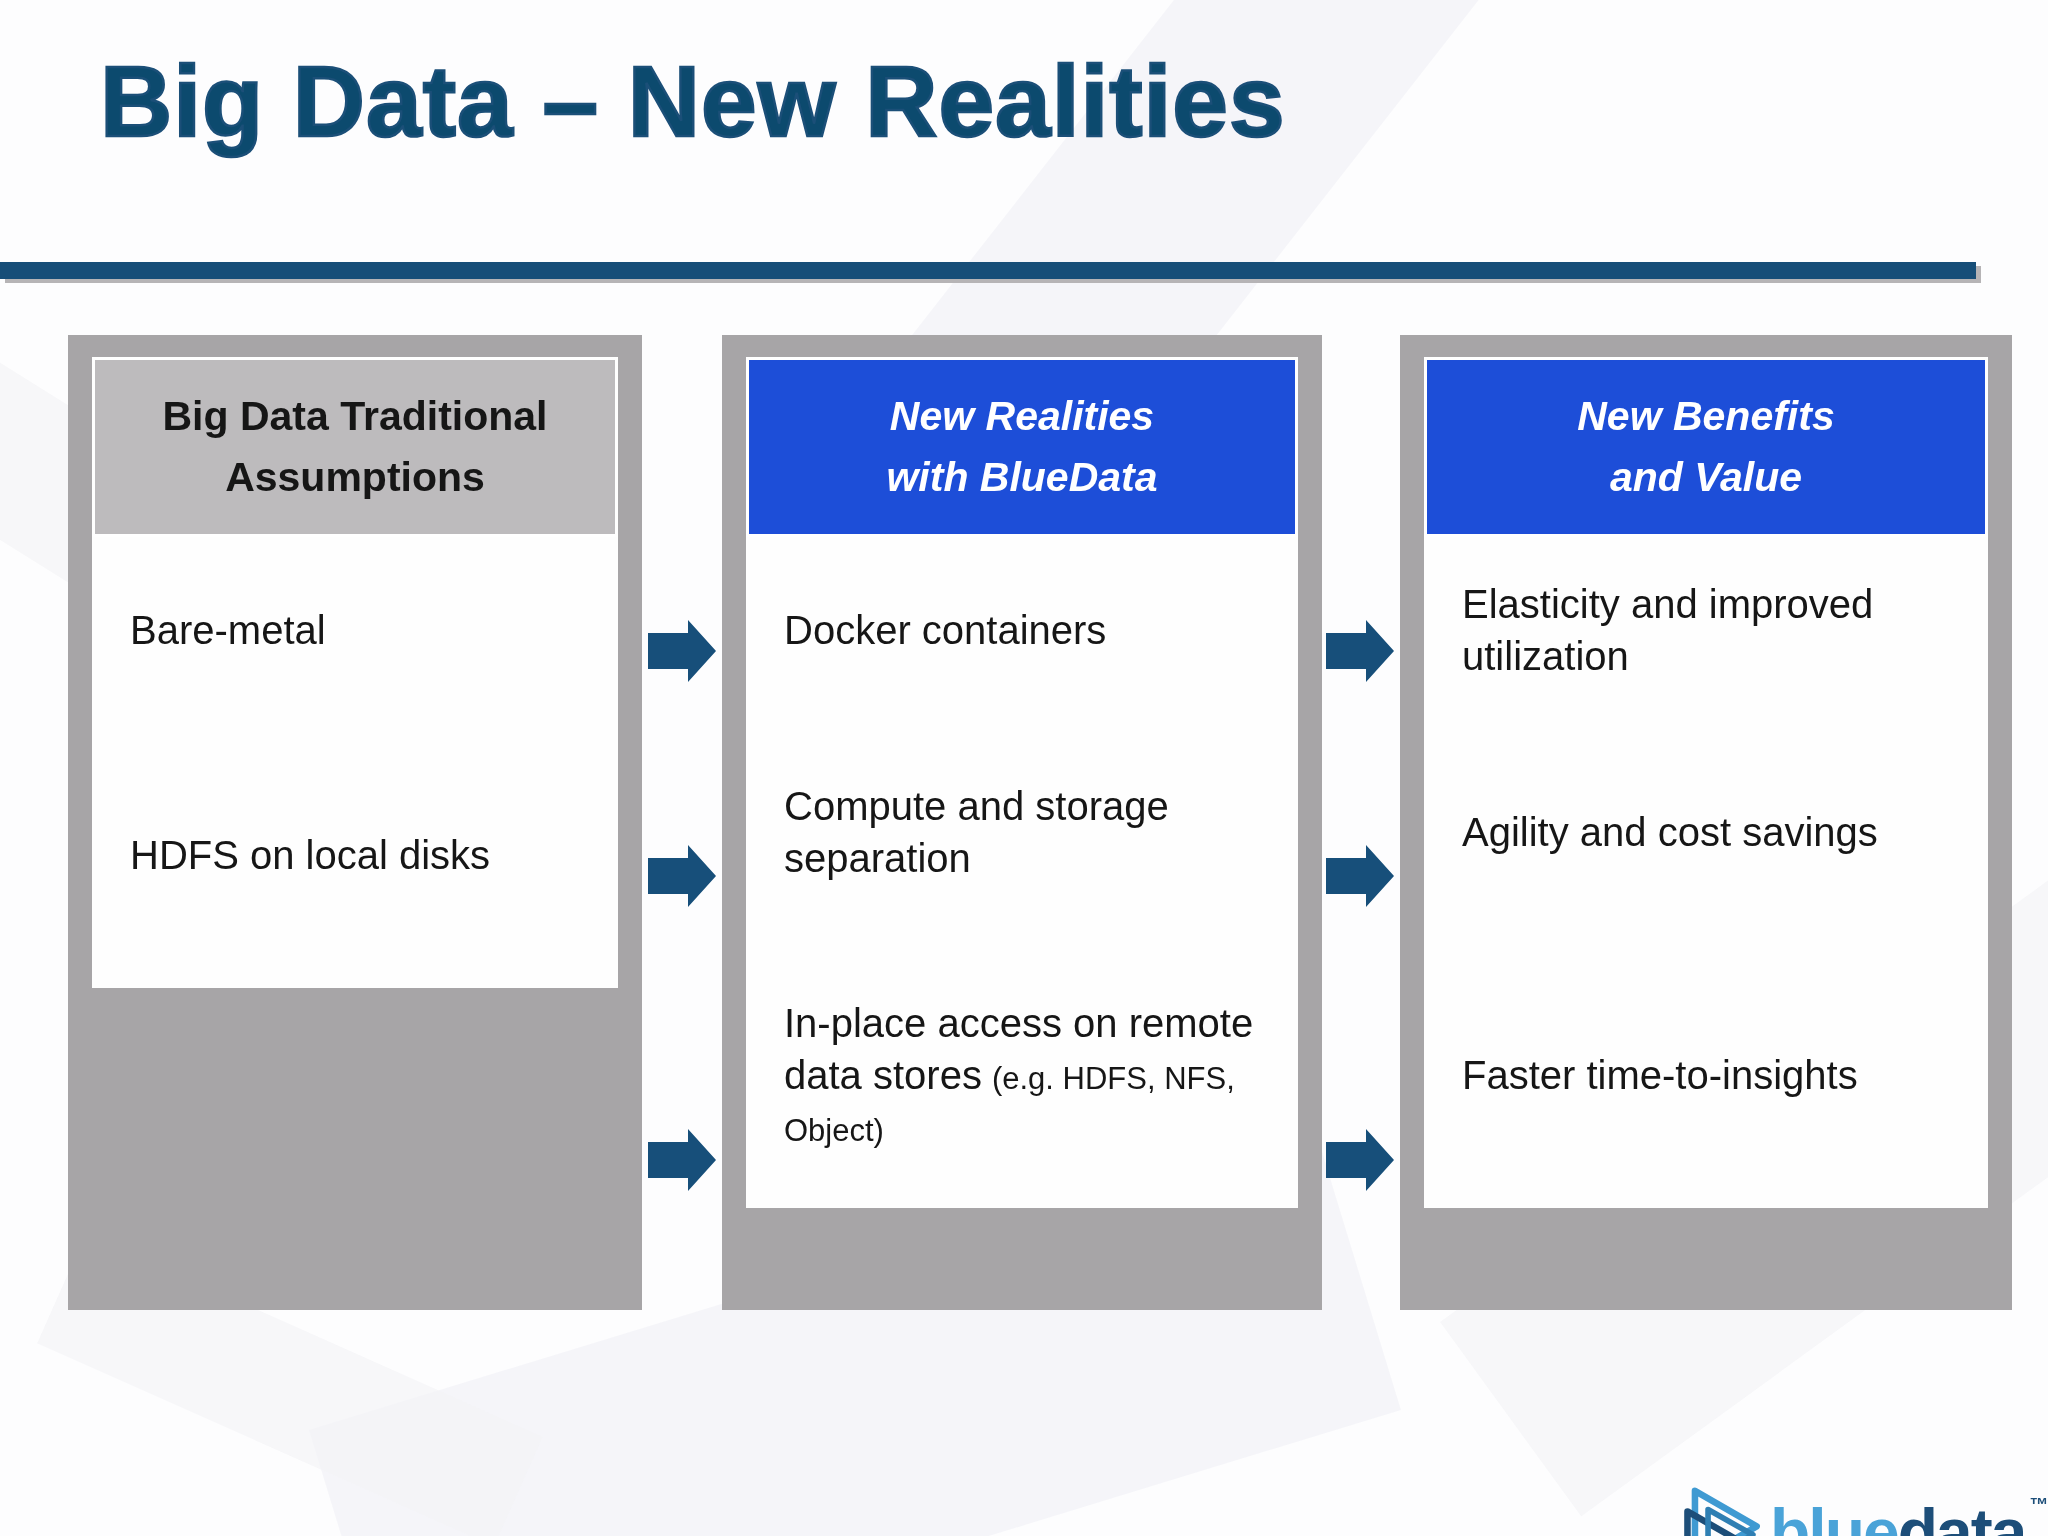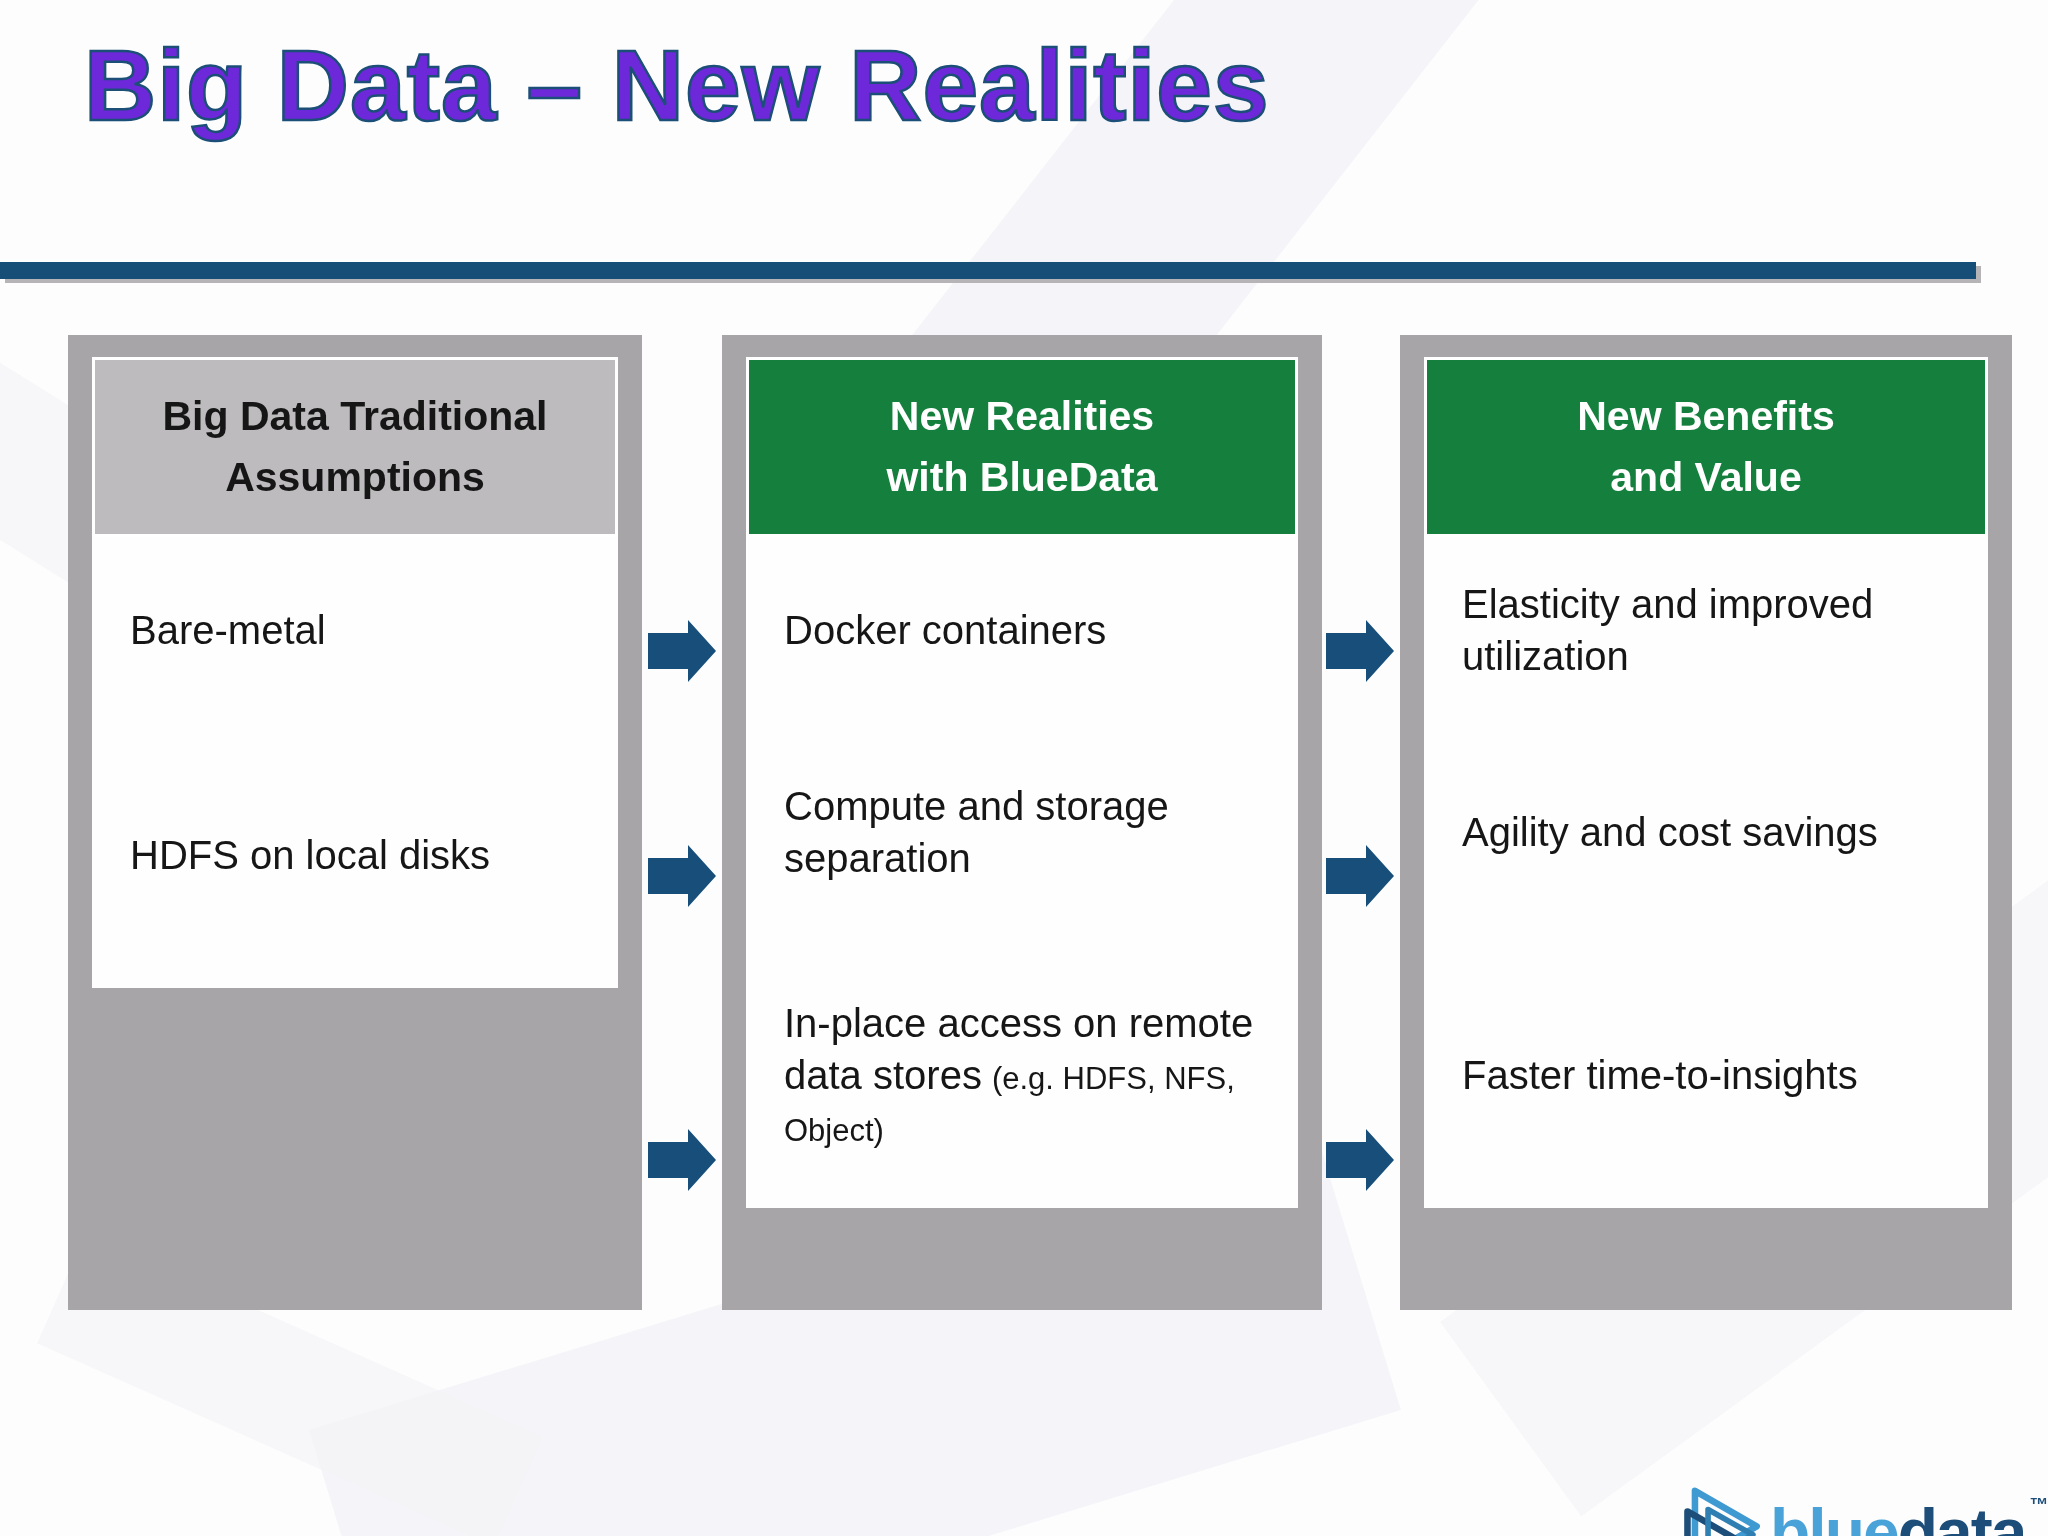--- a/index.html
+++ b/index.html
@@ -19,9 +19,9 @@
   .content{position:absolute; inset:0; z-index:1;}
 
   .title{
-    position:absolute; left:84px; top:28px; margin:0;
+    position:absolute; left:84px; top:28px; margin:16px;
     font-size:100px; font-weight:900; letter-spacing:1px;
-    color:#6d28d9; -webkit-text-stroke:2.5px #1b4f78;
+    color:#0c4a6e; -webkit-text-stroke:2.5px #1b4f78;
     white-space:nowrap;
   }
   .rule{

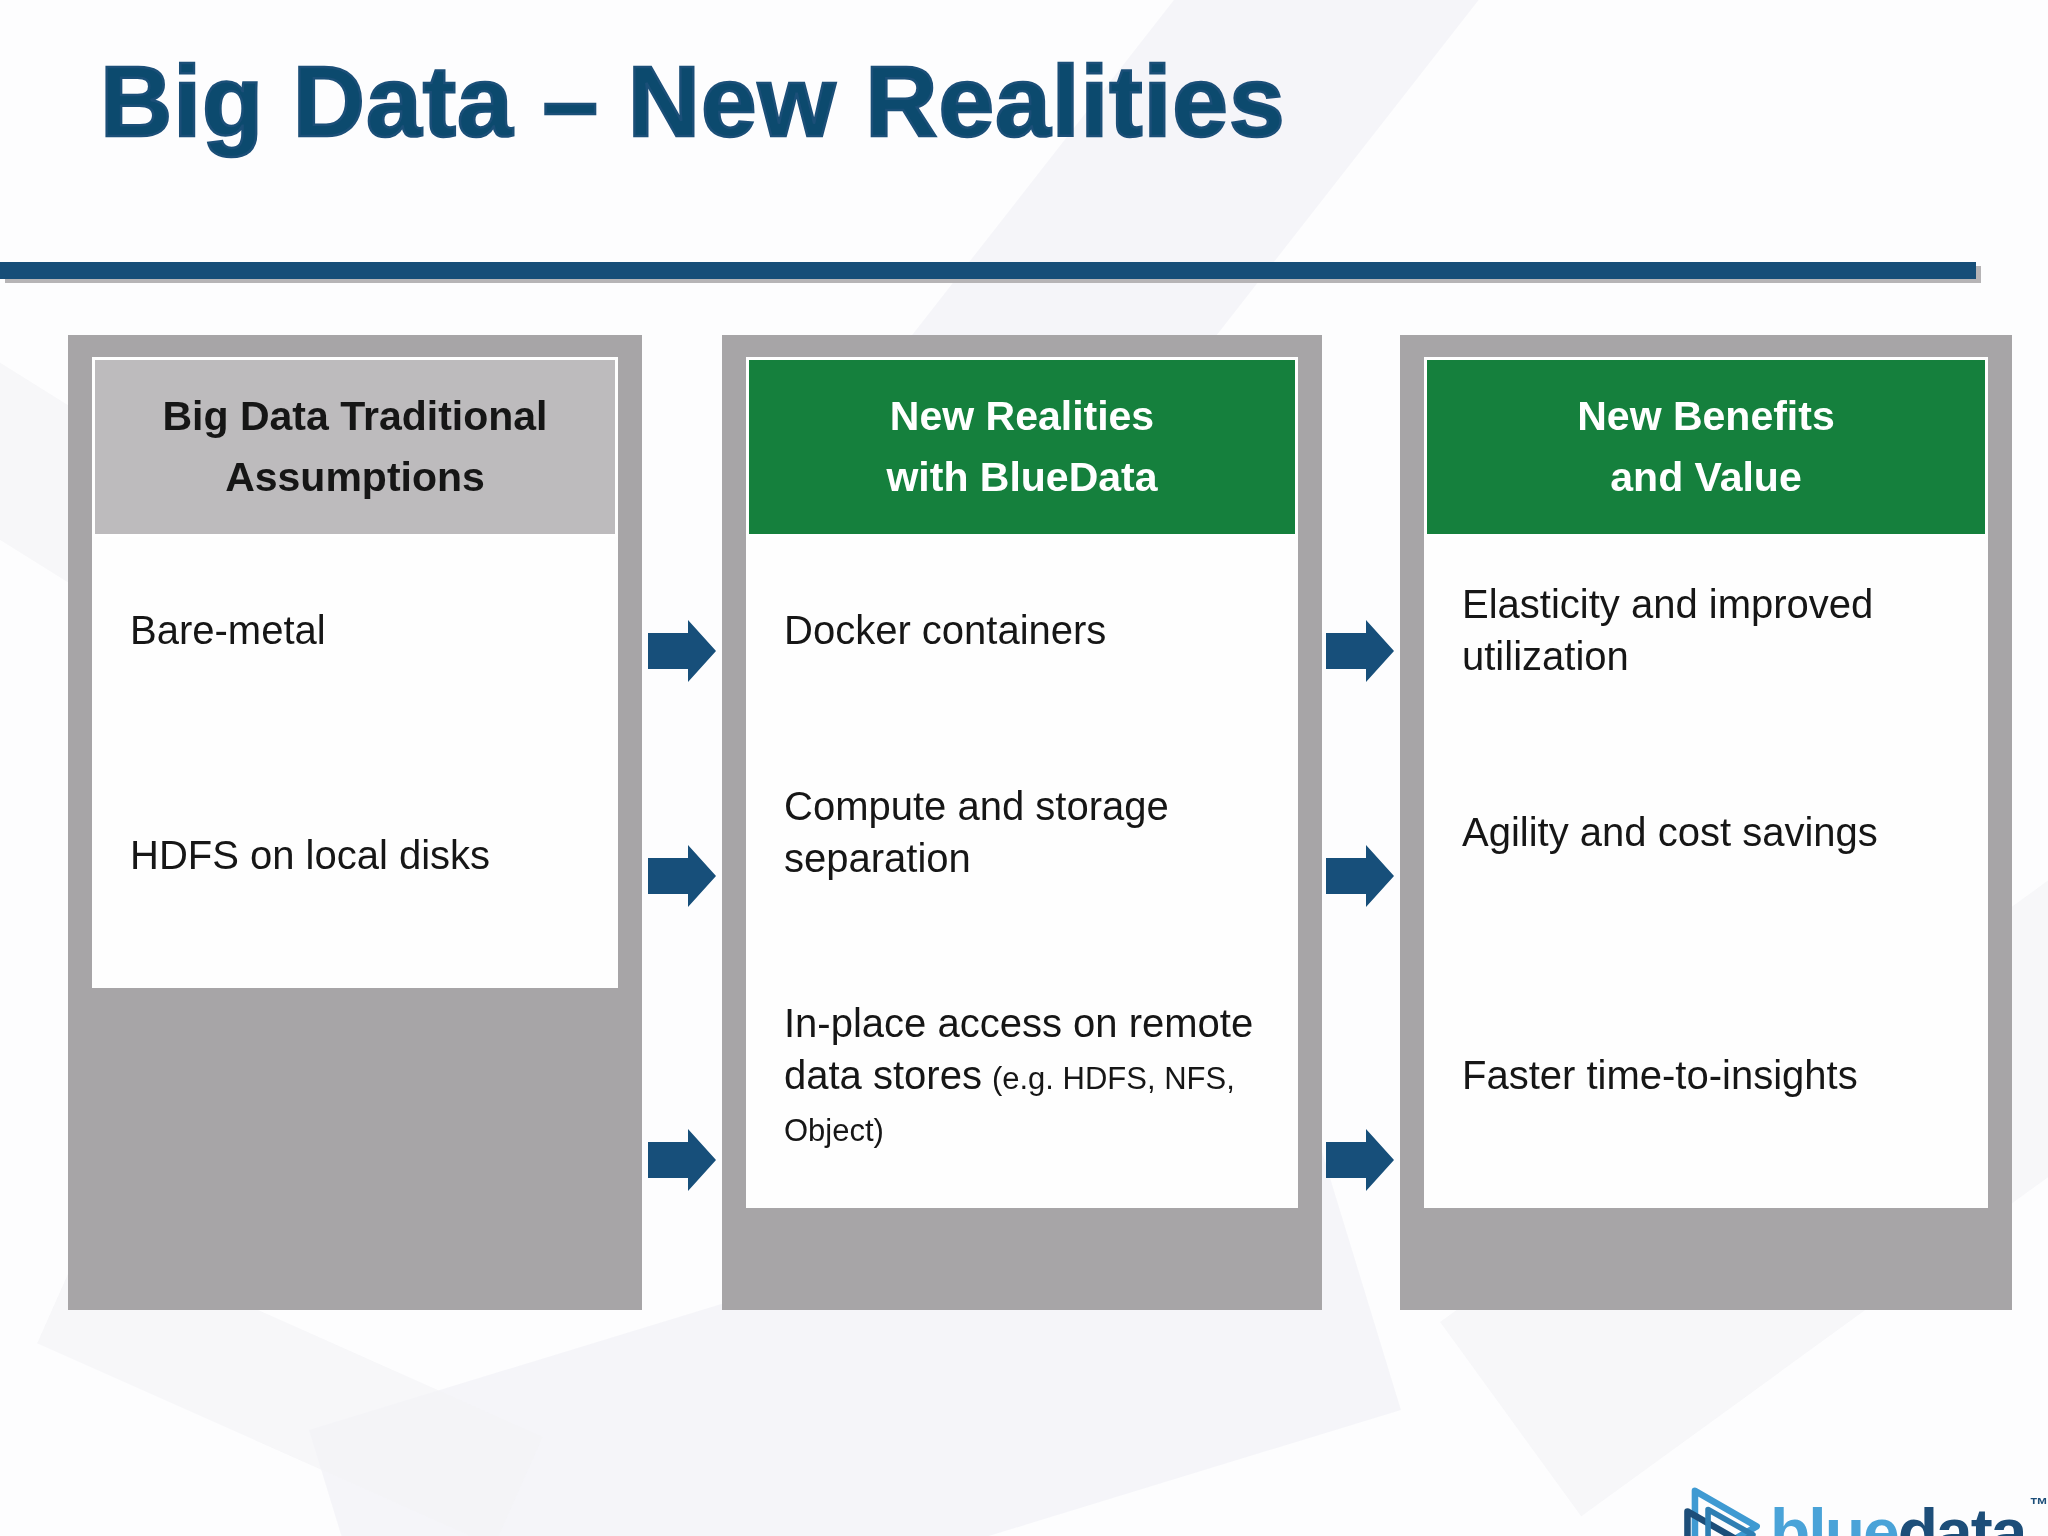--- a/index.html
+++ b/index.html
@@ -45,7 +45,7 @@
     font-weight:bold; font-size:41px; line-height:1.5;
   }
   .hdr-gray{background:#bdbbbd; color:#161616;}
-  .hdr-blue{background:#15803d; color:#ffffff;}
+  .hdr-blue{background:#1d4ed8; color:#ffffff;font-style:italic;}
 
   .cell{
     background:#fefefe; box-sizing:border-box;

